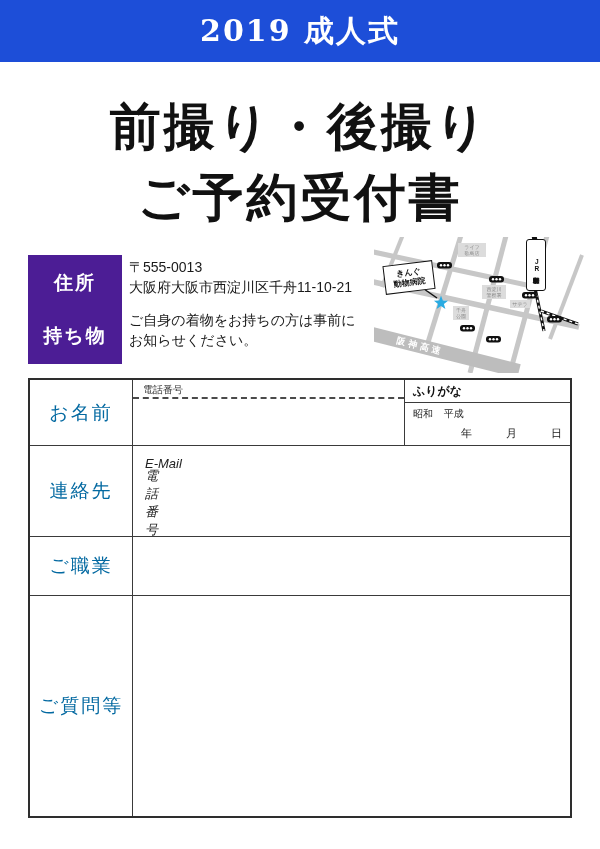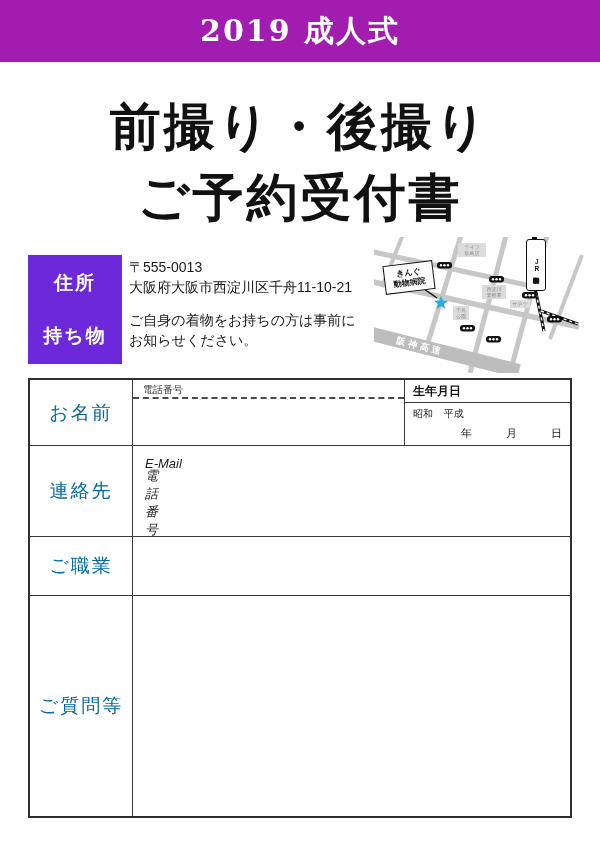--- a/index.html
+++ b/index.html
@@ -7,7 +7,7 @@
         font-family:"Liberation Sans",sans-serif;color:#1c1c1c;}
 
   
-  .header-bar{position:absolute;left:0;top:0;width:600px;height:62px;background:#a21caf;
+  .header-bar{position:absolute;left:0;top:0;width:600px;height:62px;background:#1d4ed8;
       display:flex;align-items:center;justify-content:center;}
   .header-bar .hd-text{color:#fff;font-family:"DejaVu Serif","Liberation Serif",serif;
       font-weight:bold;font-size:30px;letter-spacing:2px;}

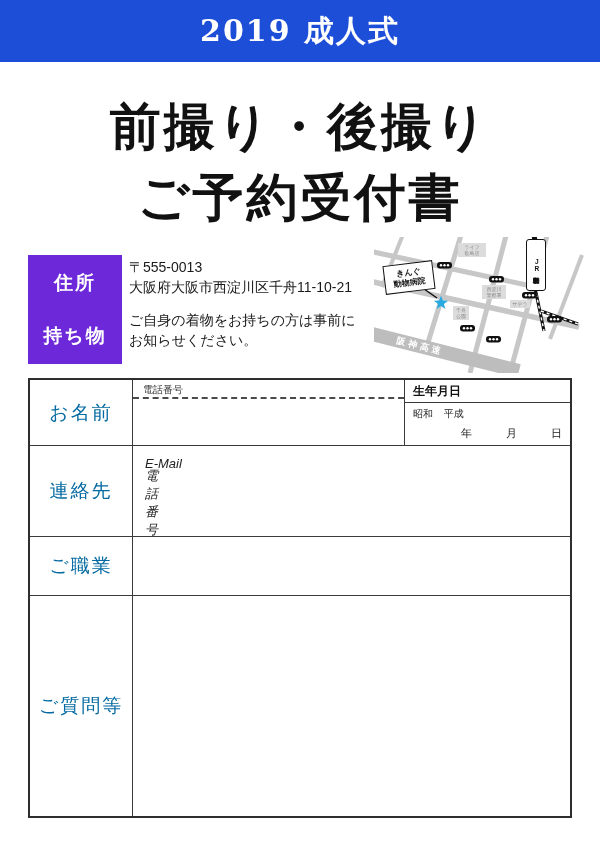--- a/index.html
+++ b/index.html
@@ -18,7 +18,7 @@
       font-size:51px;line-height:71px;letter-spacing:3px;}
 
   
-  .badge{position:absolute;left:28px;width:94px;height:56px;background:#6d28d9;color:#fff;
+  .badge{position:absolute;left:28px;width:94px;height:56px;background:#4c1d95;color:#fff;
       display:flex;align-items:center;justify-content:center;font-size:19px;font-weight:bold;
       letter-spacing:2px;}
   .badge.addr{top:255px;}

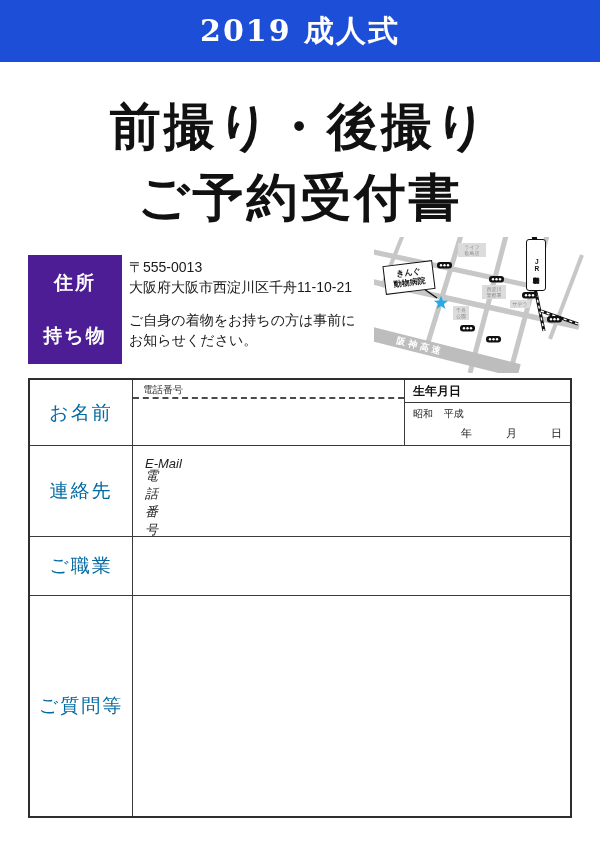--- a/index.html
+++ b/index.html
@@ -207,7 +207,7 @@
             <div class="furigana-strip">電話番号</div>
           </div>
           <div class="birth-col">
-            <div class="birth-header">生年月日</div>
+            <div class="birth-header">ふりがな</div>
             <div class="birth-era">昭和 平成</div>
             <div class="birth-ymd">
               <span>年</span>

